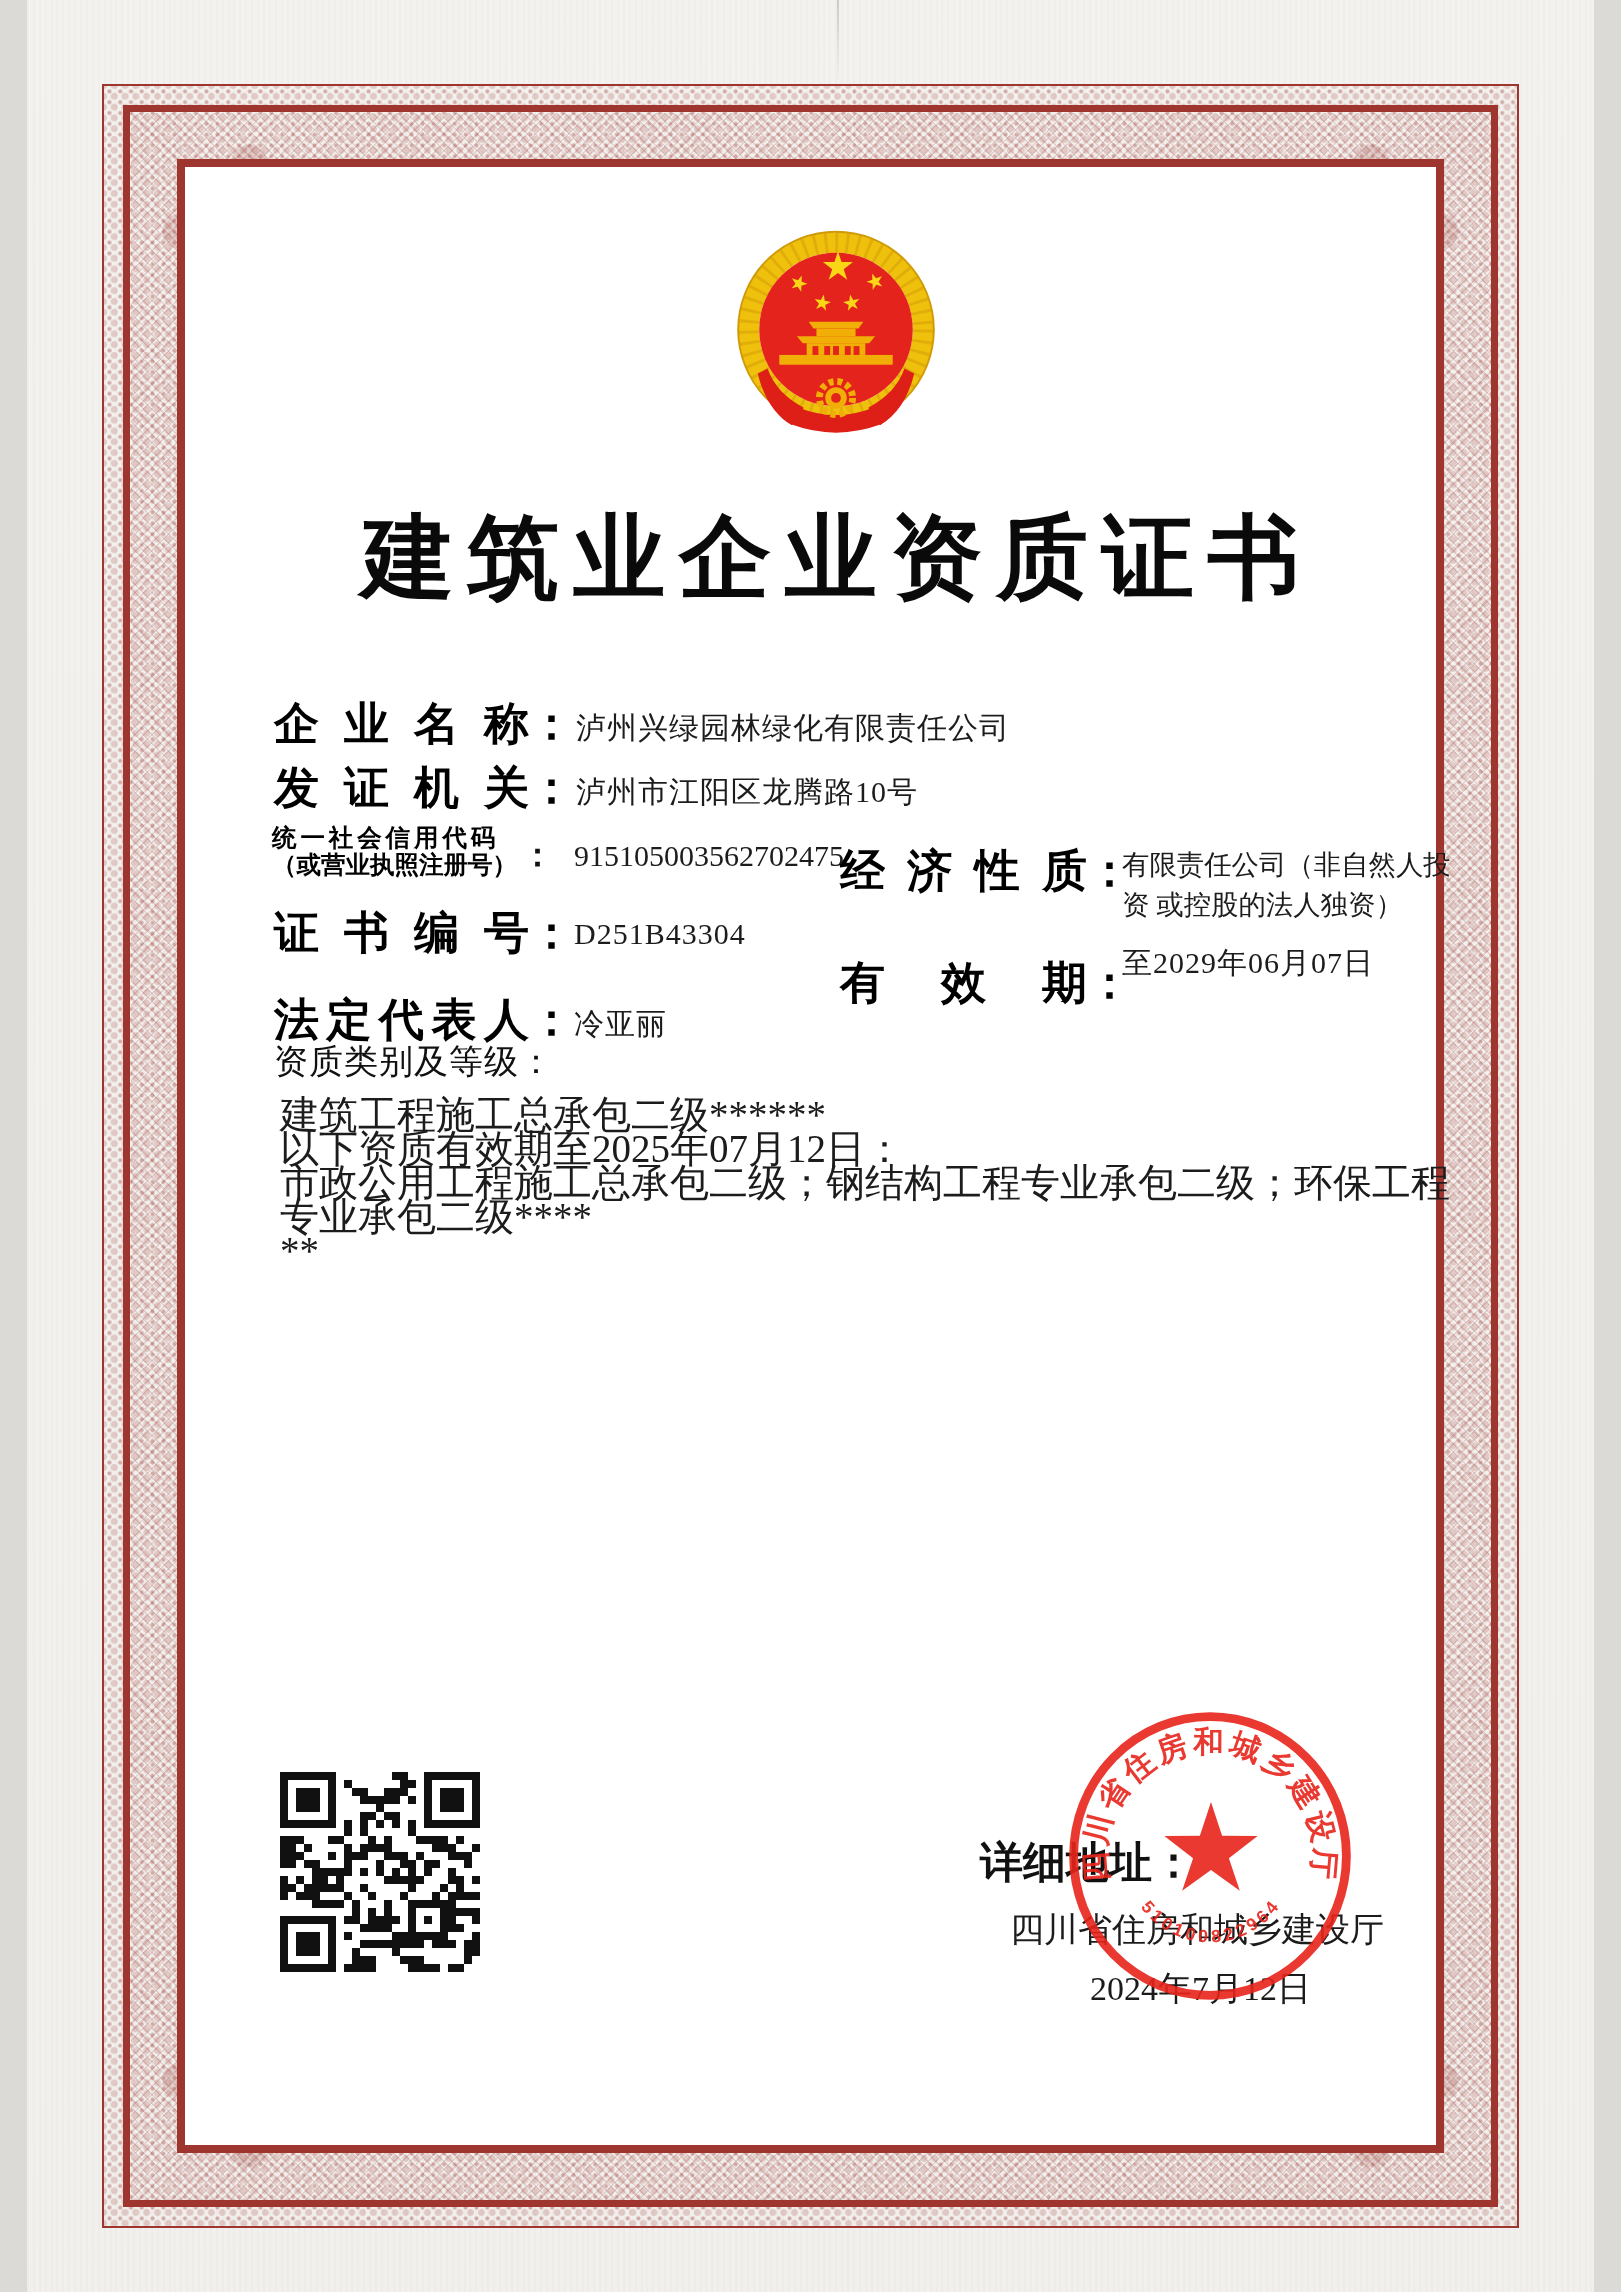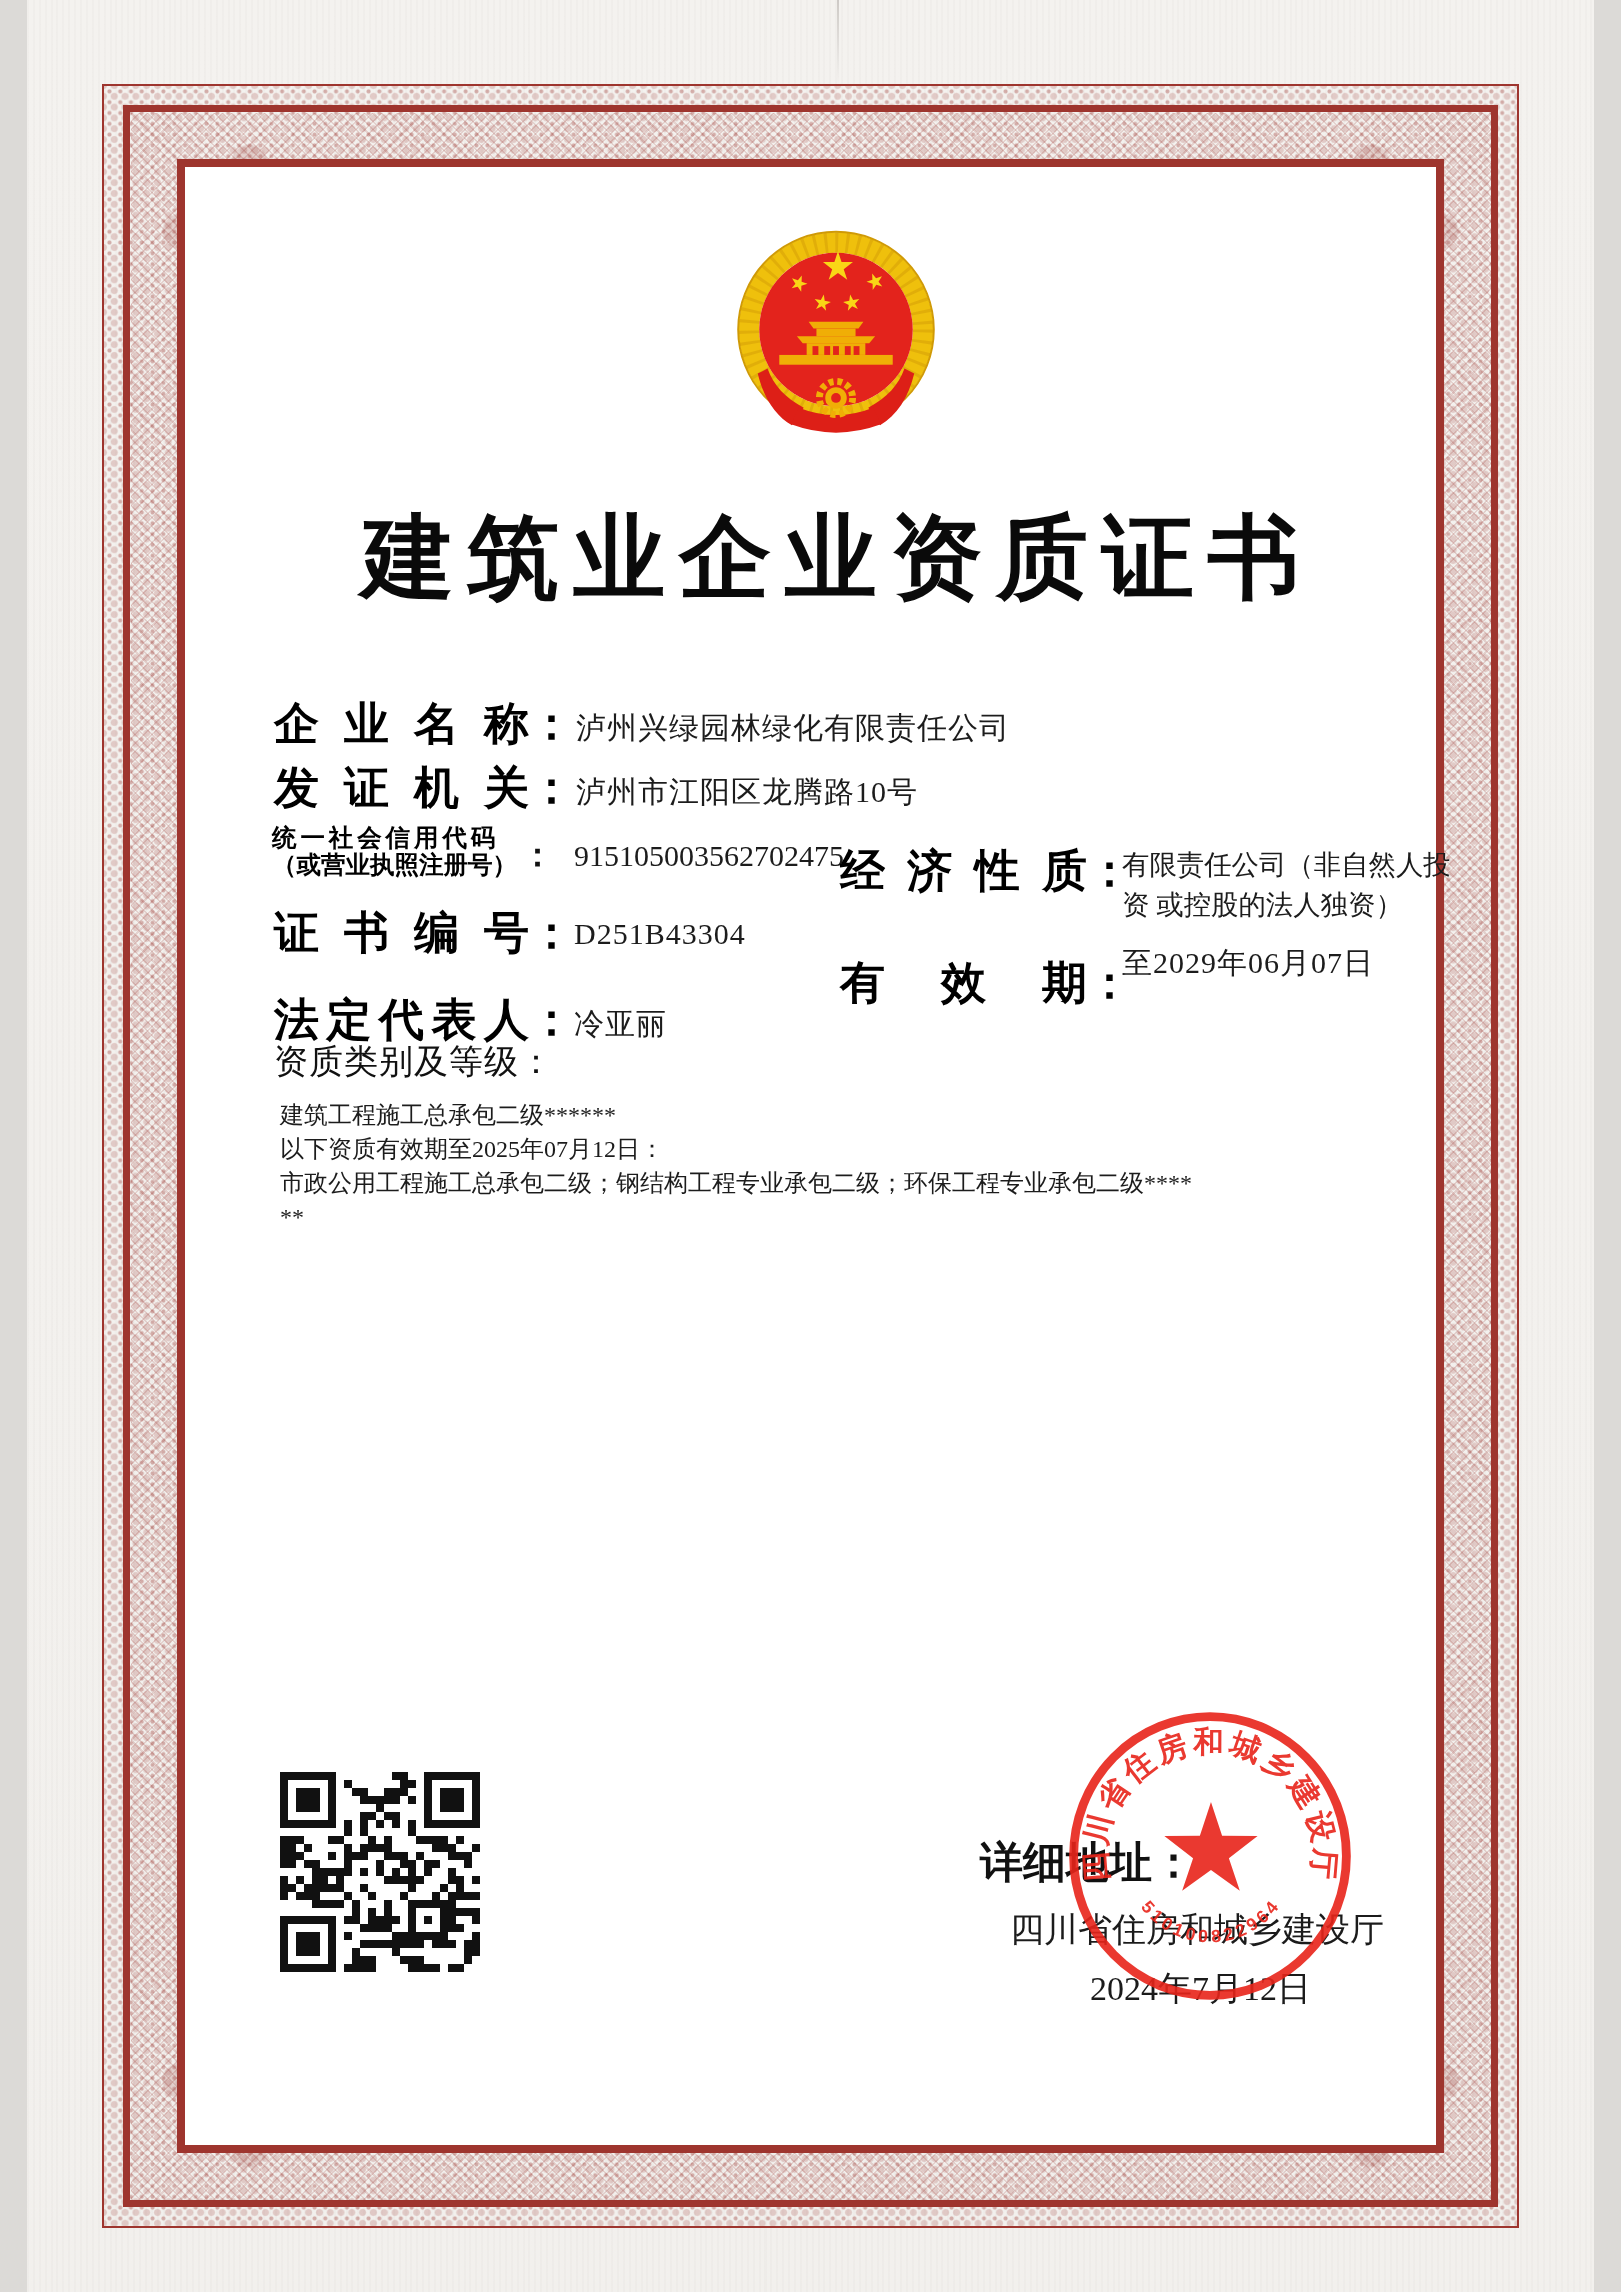--- a/index.html
+++ b/index.html
@@ -53,7 +53,7 @@
   .value2{font-family:"Liberation Serif", serif; font-size:27.4px; color:#1c1c1c;
           line-height:40px; white-space:normal; width:353px;}
   .qhead{font-size:34px; font-weight:normal; letter-spacing:1px;}
-  .qlines{font-family:"Liberation Serif", serif; font-size:24px; line-height:34px;
+  .qlines{font-family:"Liberation Serif", serif; font-size:39px; line-height:34px;
           color:#1c1c1c; white-space:normal; width:1206px;}
   .qlines span{display:block;}
   .fz{font-size:43px; font-weight:bold; letter-spacing:0px;}

